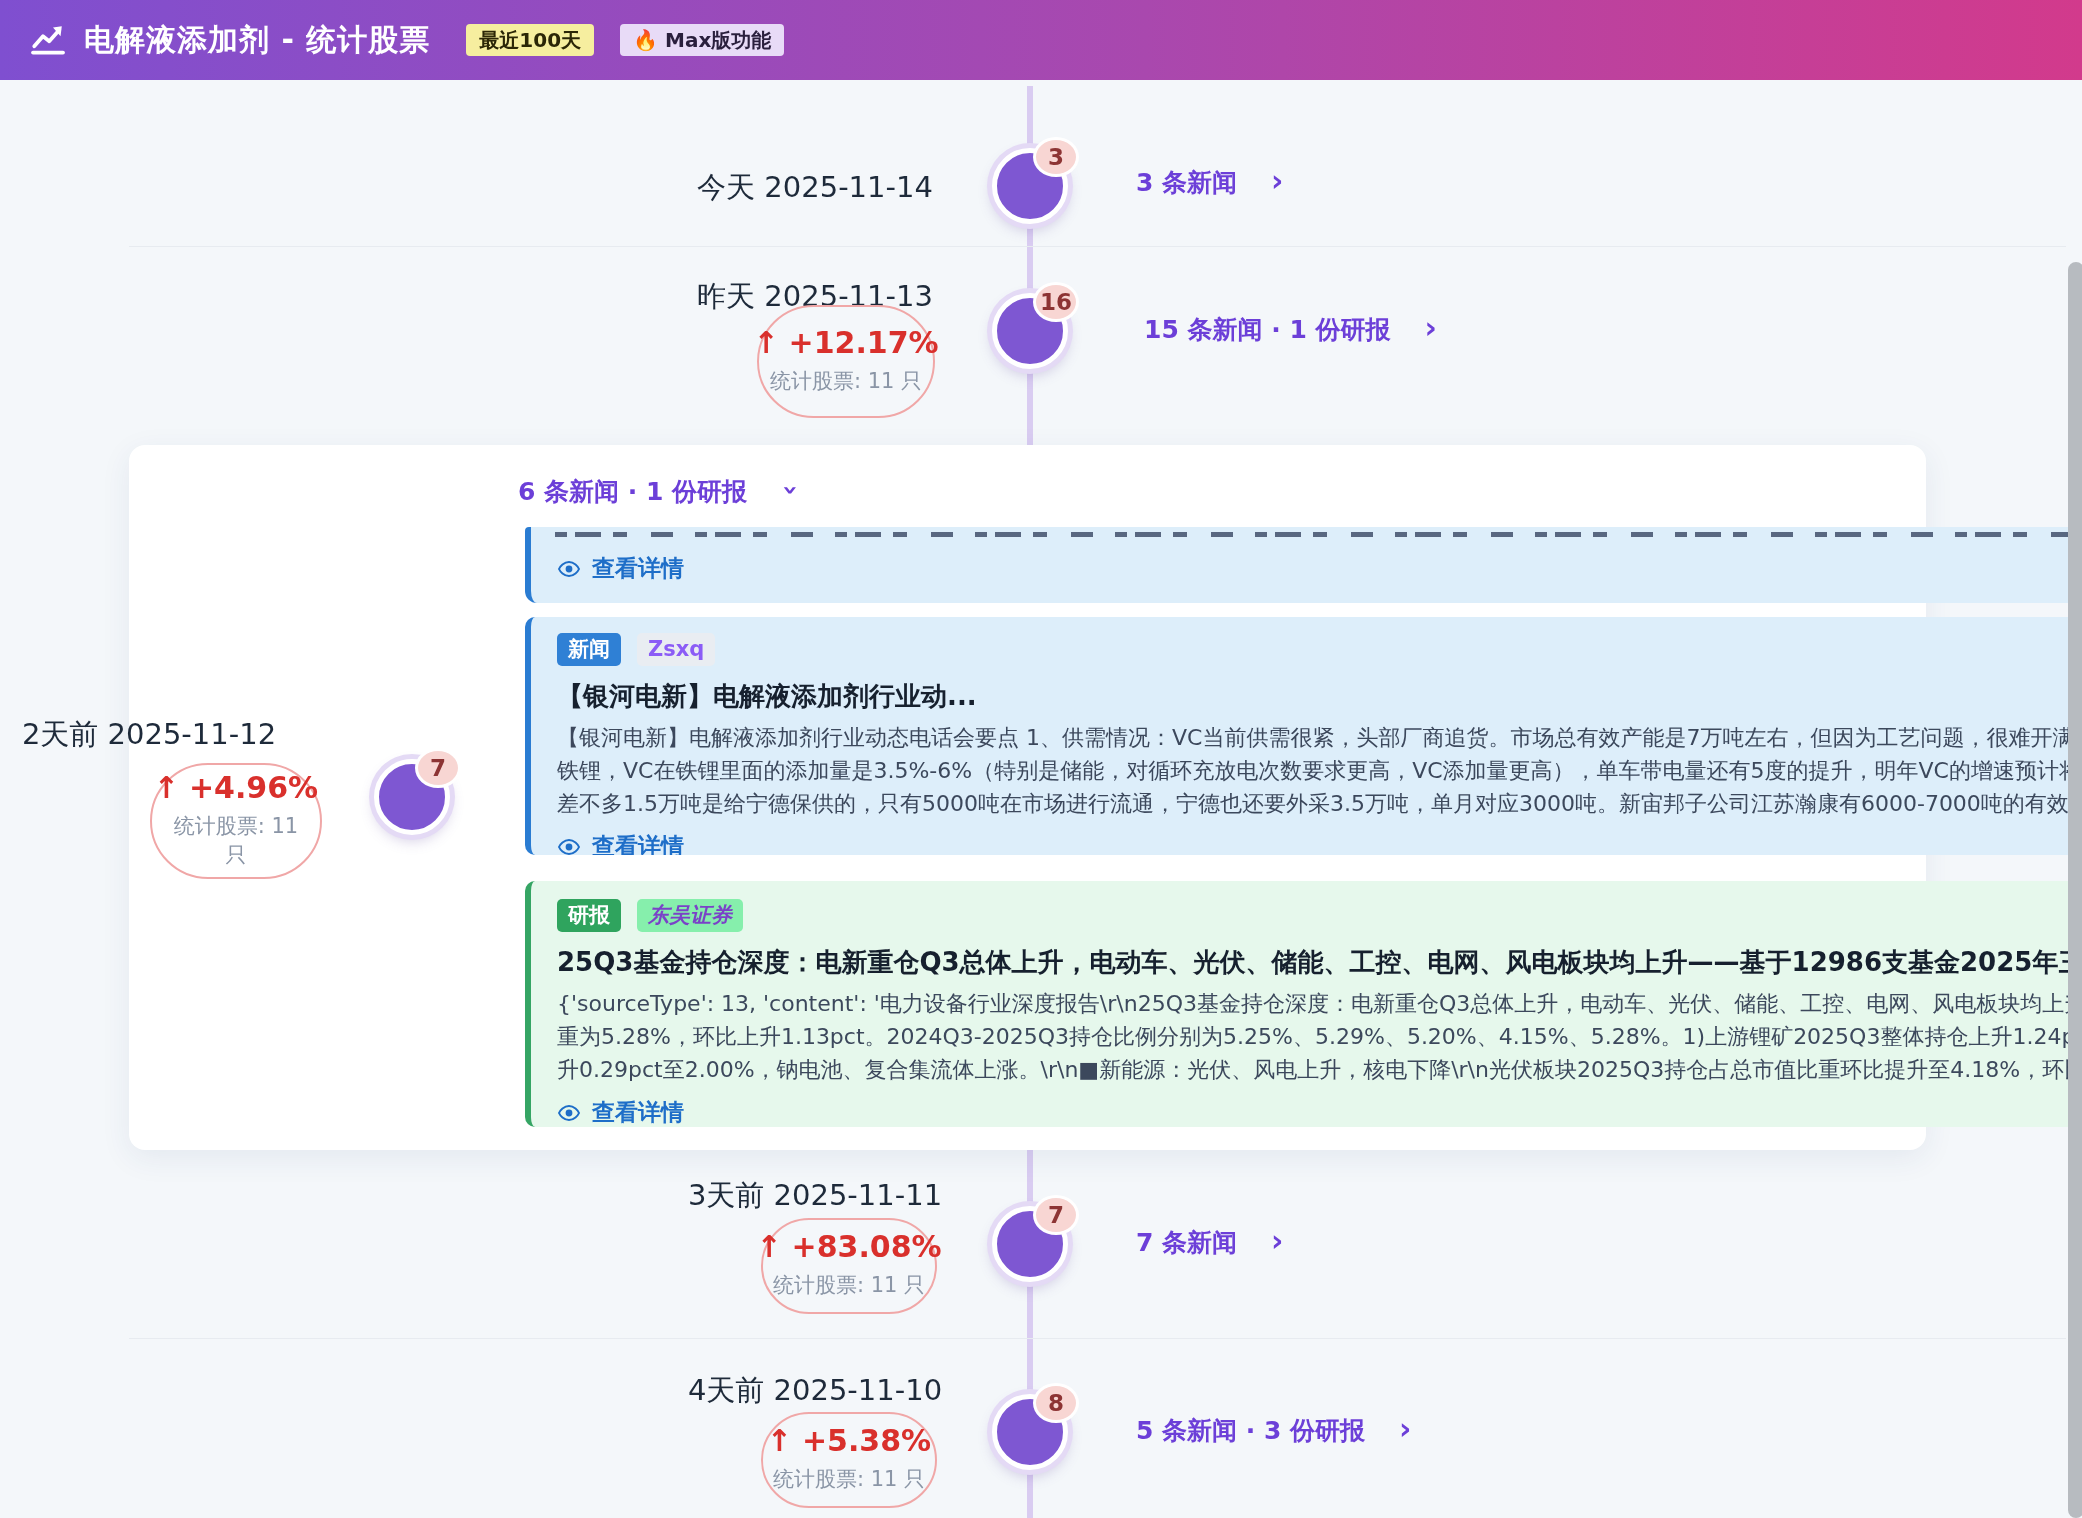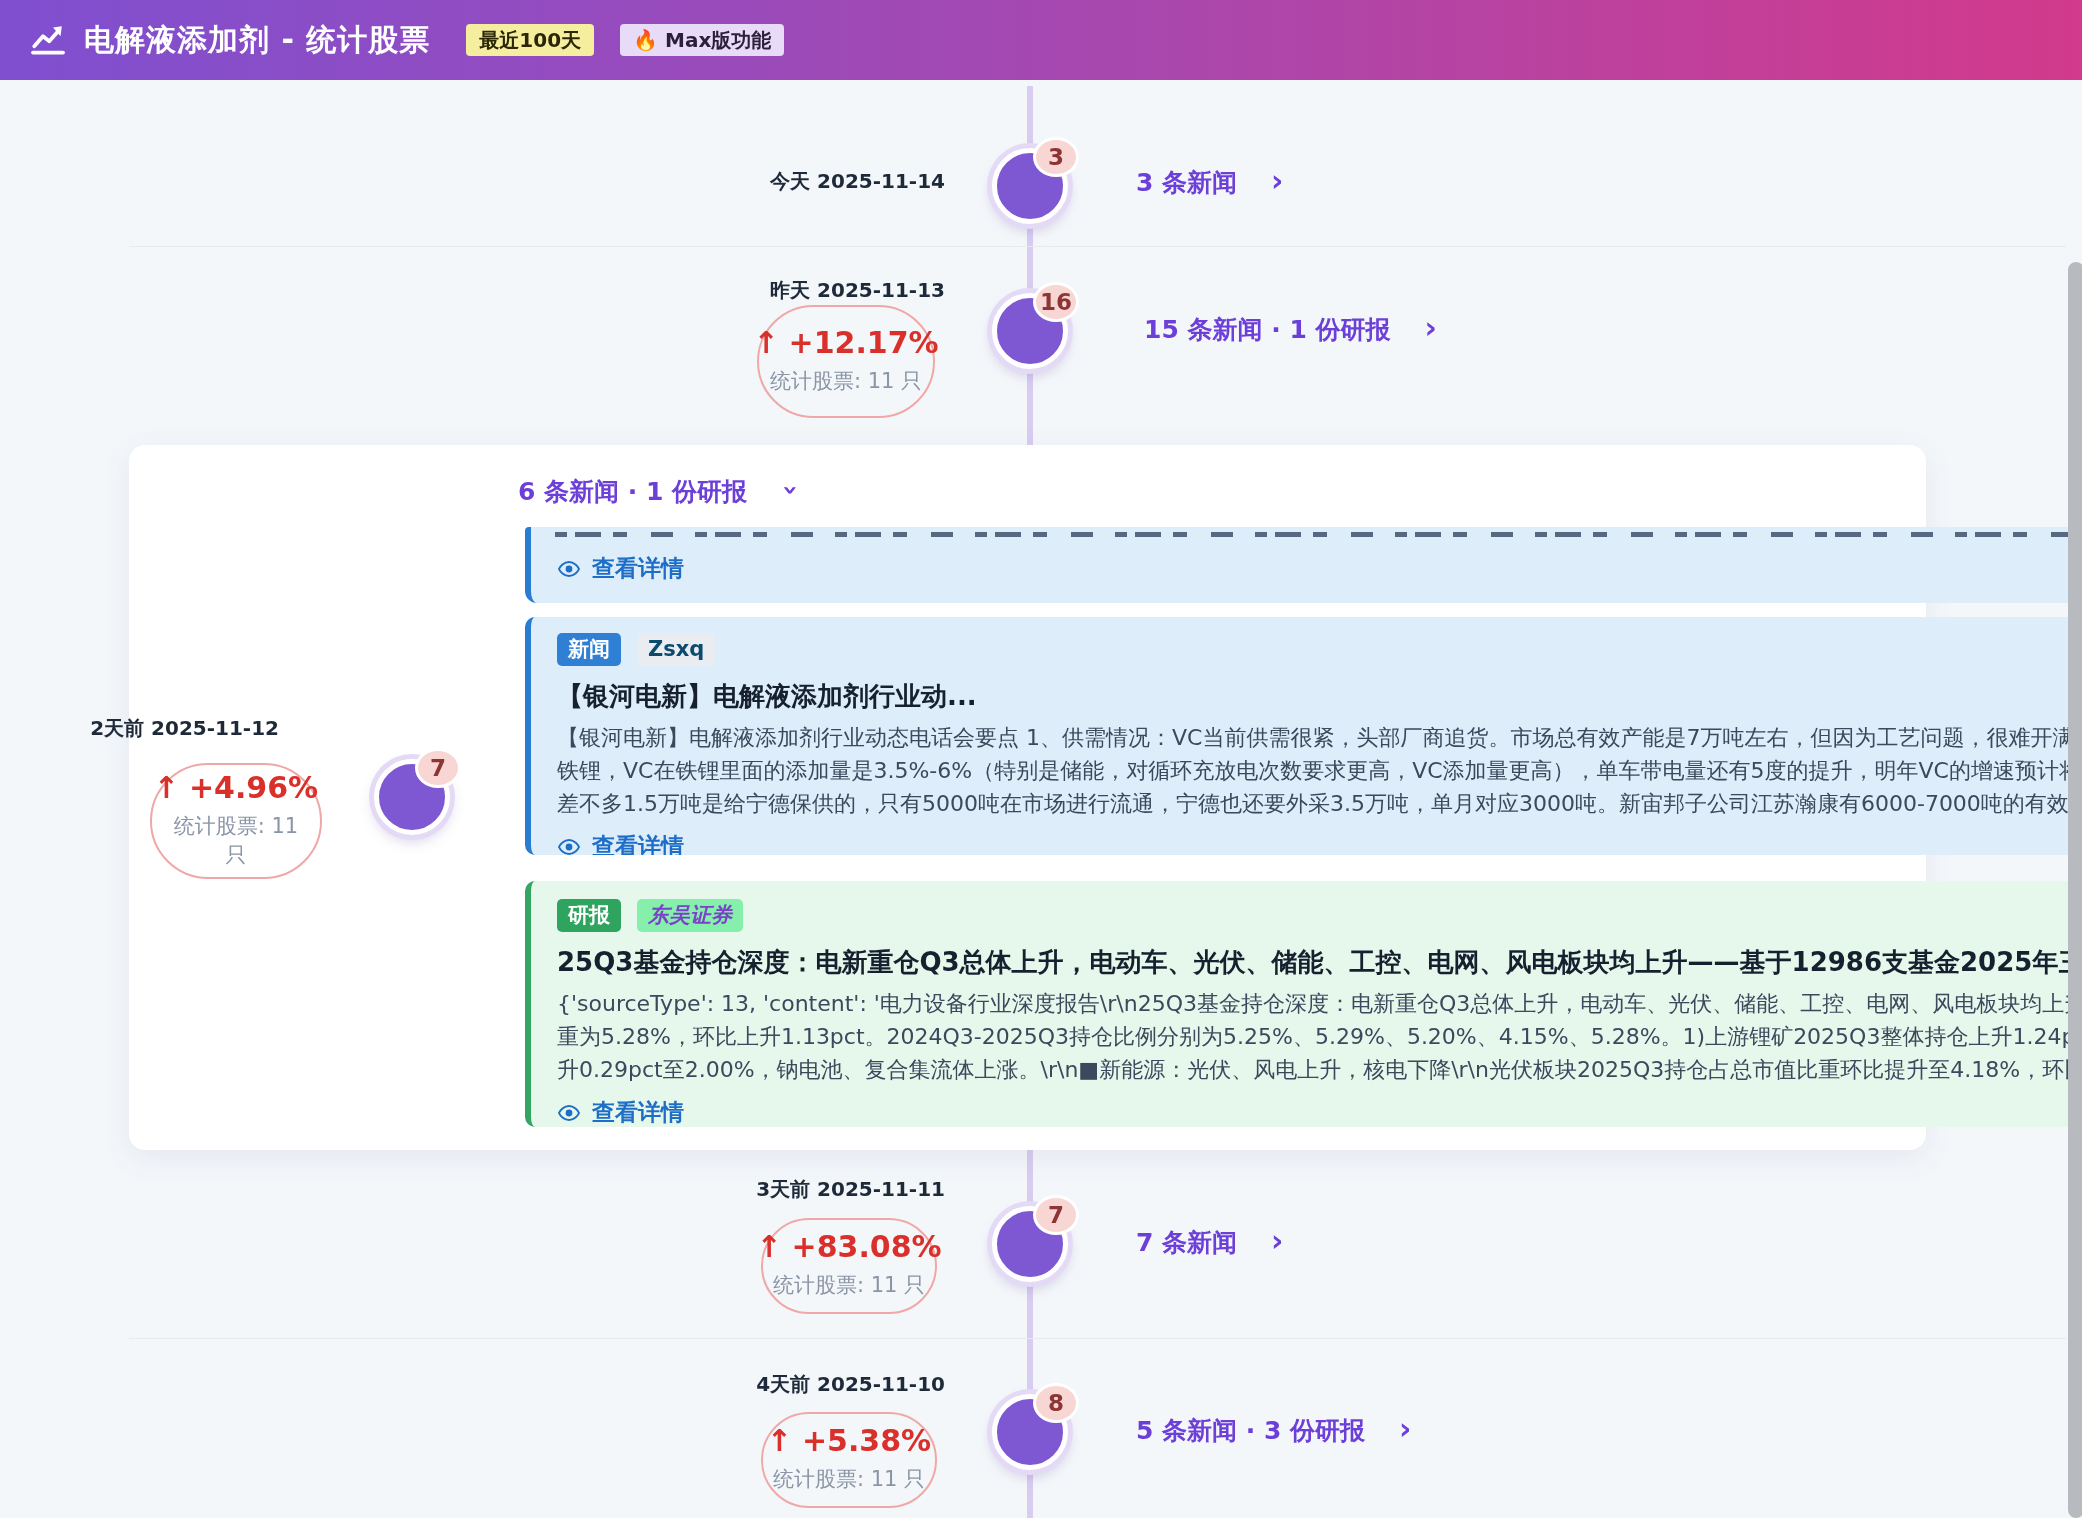--- a/index.html
+++ b/index.html
@@ -22,7 +22,7 @@
   #scroll-thumb{position:absolute;right:-2px;top:262px;width:16px;height:1256px;background:#b7bbc0;border-radius:9px;z-index:40;}
 
   
-  .date-label{position:absolute;width:260px;text-align:right;font-size:20px;font-weight:bold;color:#1e2a3a;z-index:3;white-space:nowrap;}
+  .date-label{position:absolute;width:260px;text-align:center;font-size:29px;font-weight:normal;color:#1e2a3a;z-index:3;white-space:nowrap;}
   #r1-label{left:685px;top:168px;}
   #r2-label{left:685px;top:277px;}
   #r4-label{left:685px;top:1176px;}

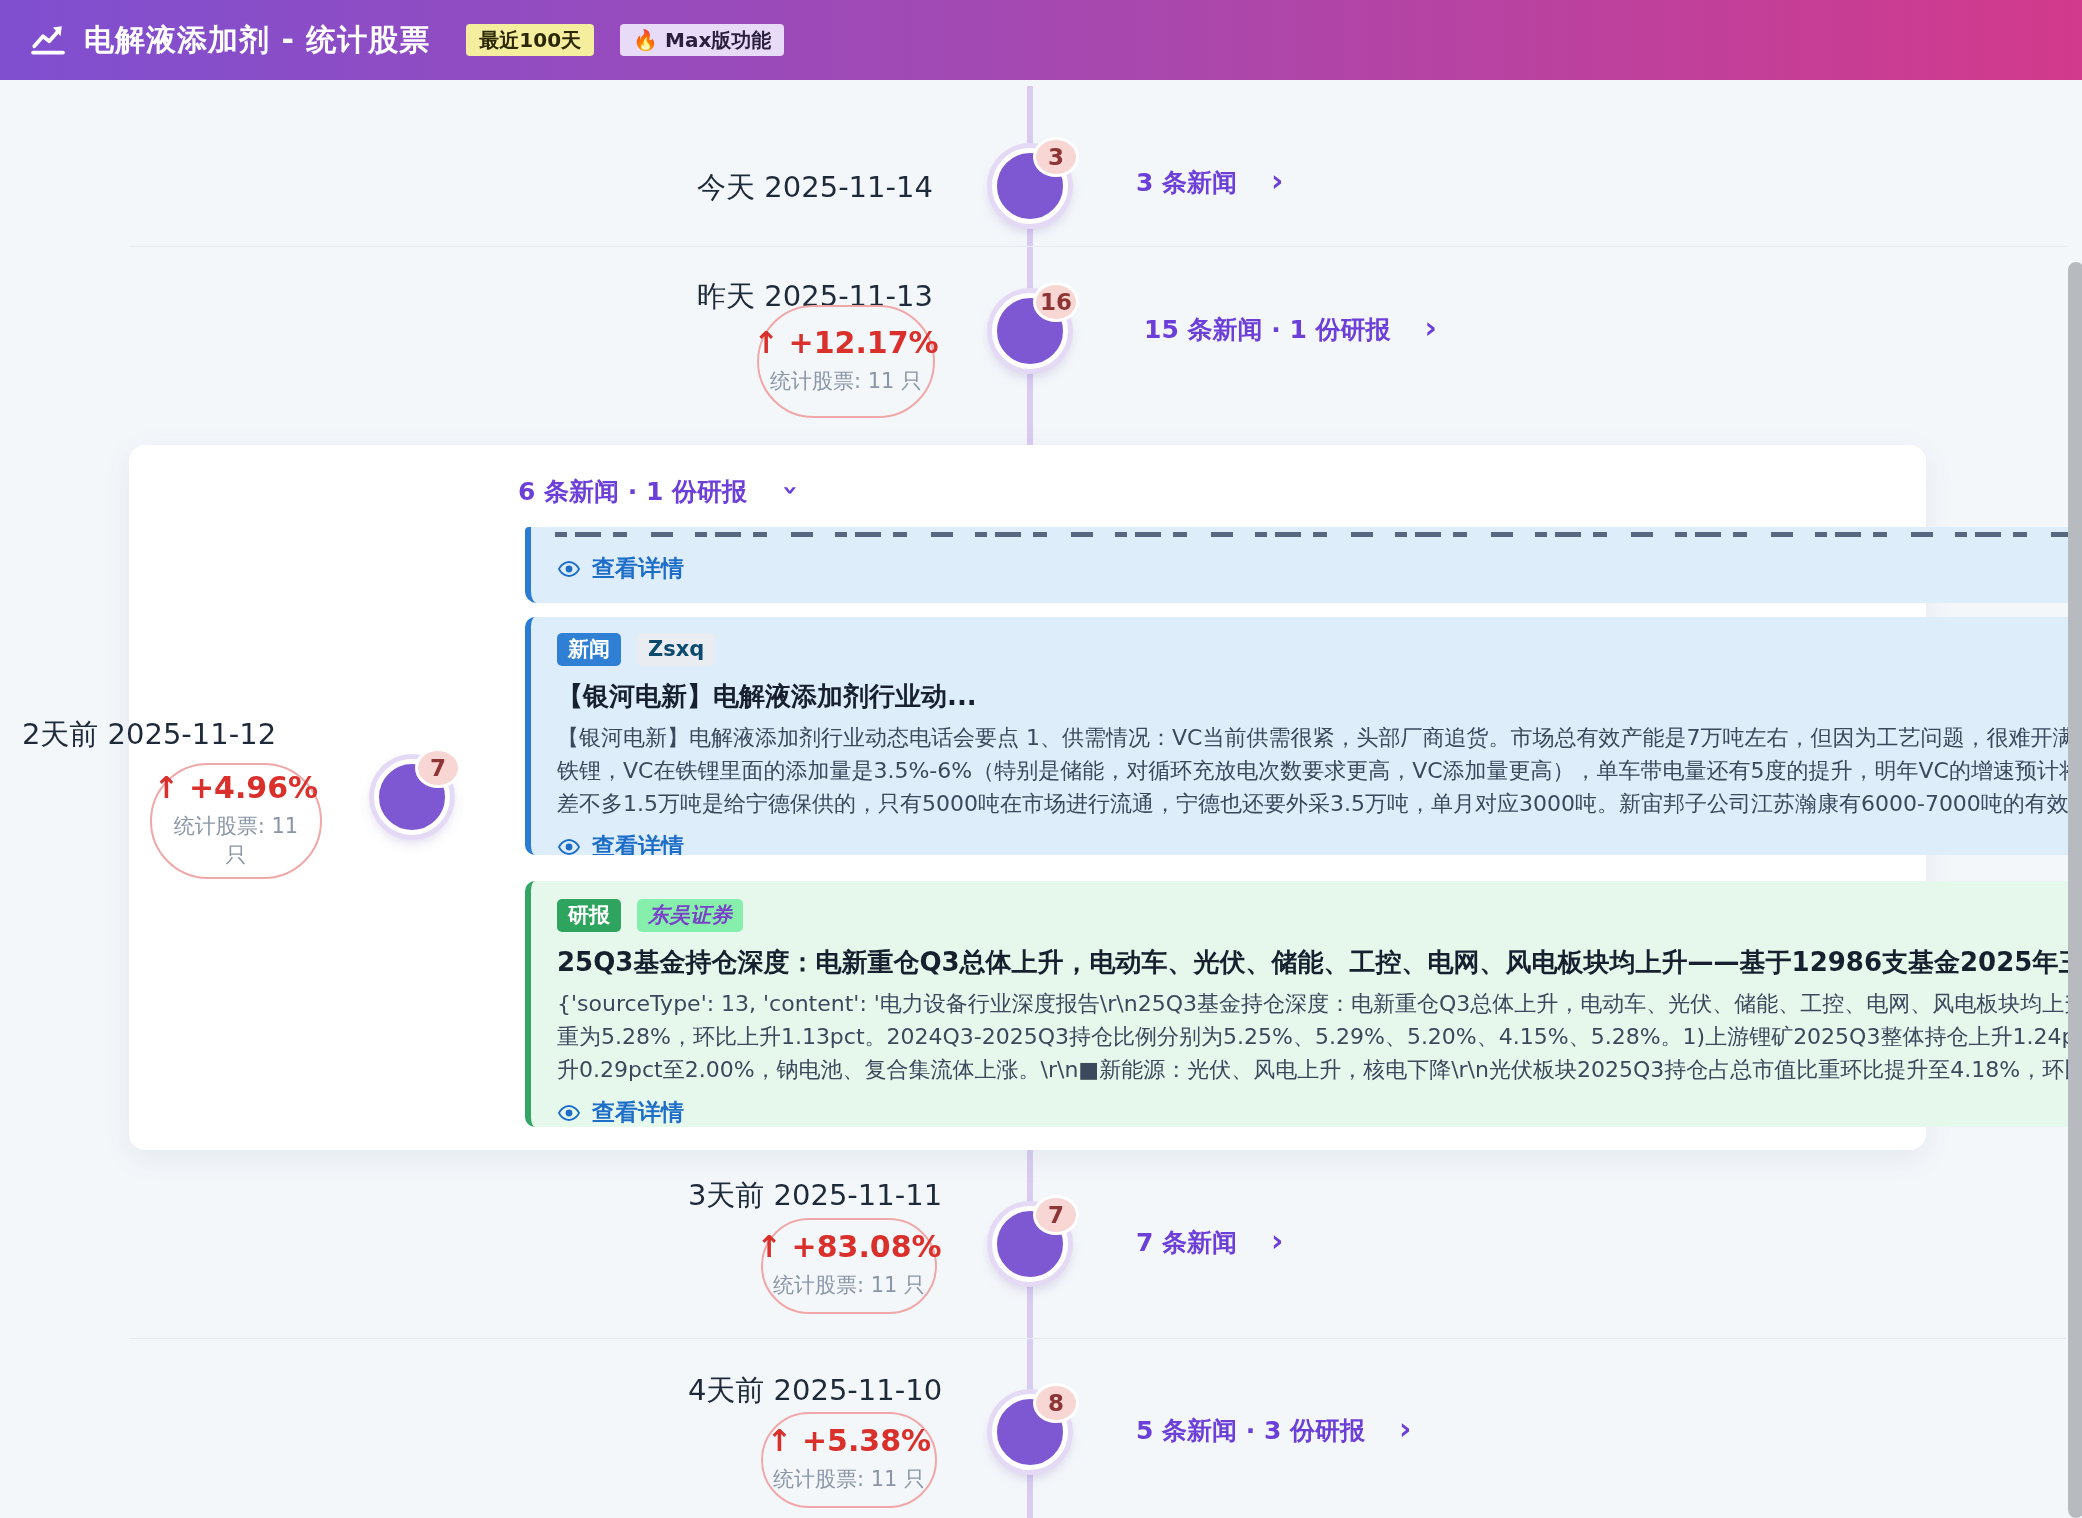--- a/index.html
+++ b/index.html
@@ -79,7 +79,7 @@
   .tag{font-size:21px;font-weight:bold;padding:4px 11px;border-radius:5px;line-height:1.2;}
   .tag.t-news{background:#2f80d5;color:#fff;}
   .tag.t-report{background:#2fa45e;color:#fff;}
-  .tag.t-source{background:#e9edf2;color:#0c4a6e;}
+  .tag.t-source{background:#e9edf2;color:#8b5cf6;}
   .tag.t-source-purple{background:#86efac;color:#7a42c8;font-style:italic;}
   .card-title{margin-top:13px;font-size:26px;font-weight:bold;color:#16202e;white-space:nowrap;overflow:hidden;}
   .card-body{margin-top:7px;}

